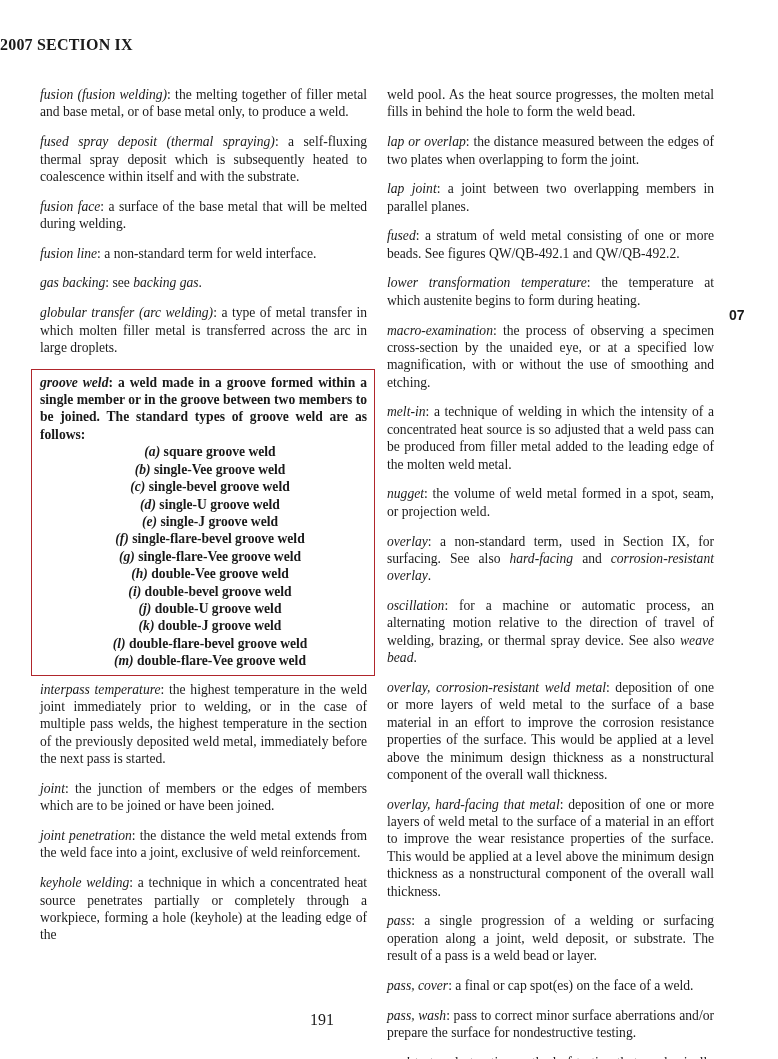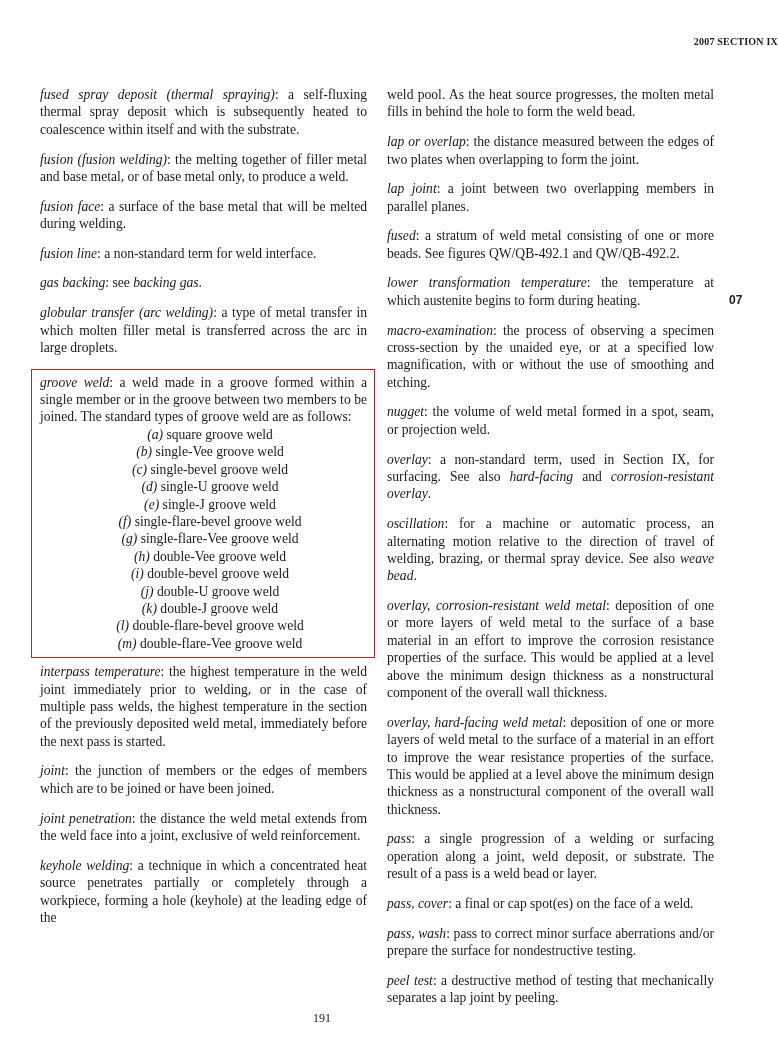--- a/index.html
+++ b/index.html
@@ -9,8 +9,8 @@
       color: #1a1a1a;
     }
     .header {
-      position: absolute; top: 36px; left: 0; width: 778px; text-align: right;
-      font-size: 10px; font-weight: bold; letter-spacing: 0.2px;
+      position: absolute; top: 36px; left: 0; width: 778px; text-align: left;
+      font-size: 16px; font-weight: bold; letter-spacing: 0.2px;
     }
     .col {
       position: absolute; top: 86px; width: 327px;

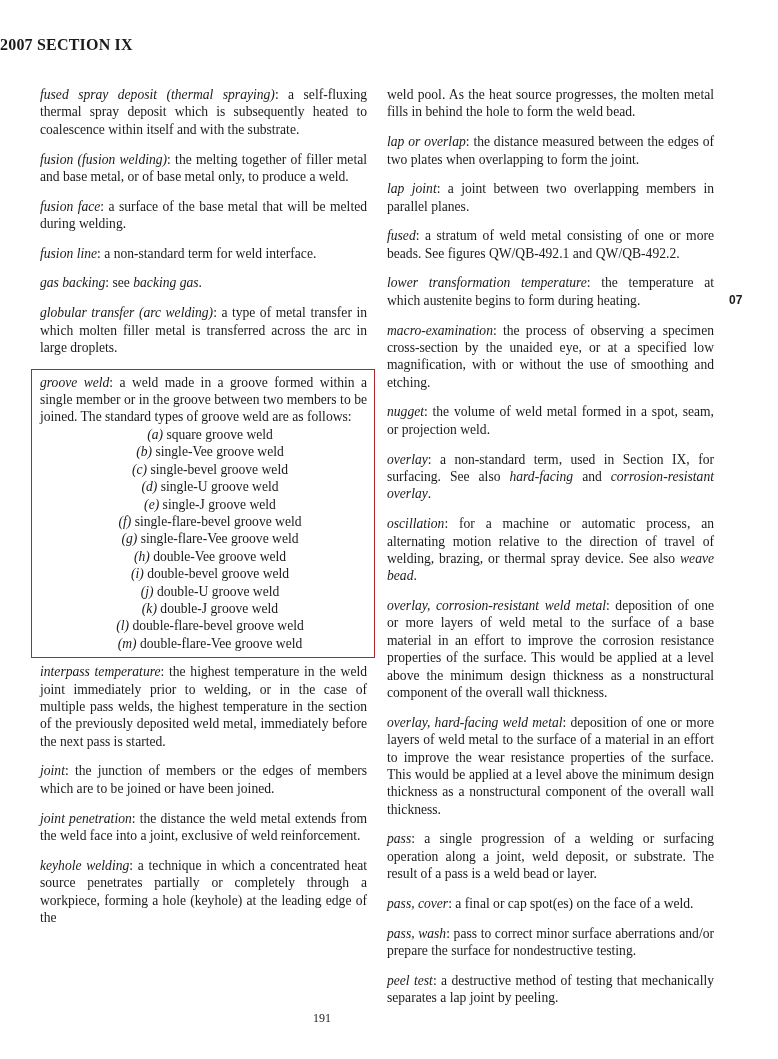--- a/index.html
+++ b/index.html
@@ -45,8 +45,8 @@
 
 <div class="col left">
 
+  <p class="entry"><span class="term">fusion (fusion welding)</span><span>: the melting together of filler metal and base metal, or of base metal only, to produce a weld.</span></p>
   <p class="entry"><span class="term">fused spray deposit (thermal spraying)</span><span>: a self-fluxing thermal spray deposit which is subsequently heated to coalescence within itself and with the substrate.</span></p>
-  <p class="entry"><span class="term">fusion (fusion welding)</span><span>: the melting together of filler metal and base metal, or of base metal only, to produce a weld.</span></p>
   <p class="entry"><span class="term">fusion face</span><span>: a surface of the base metal that will be melted during welding.</span></p>
   <p class="entry"><span class="term">fusion line</span><span>: a non-standard term for weld interface.</span></p>
   <p class="entry"><span class="term">gas backing</span><span>: see </span><span class="term">backing gas</span><span>.</span></p>

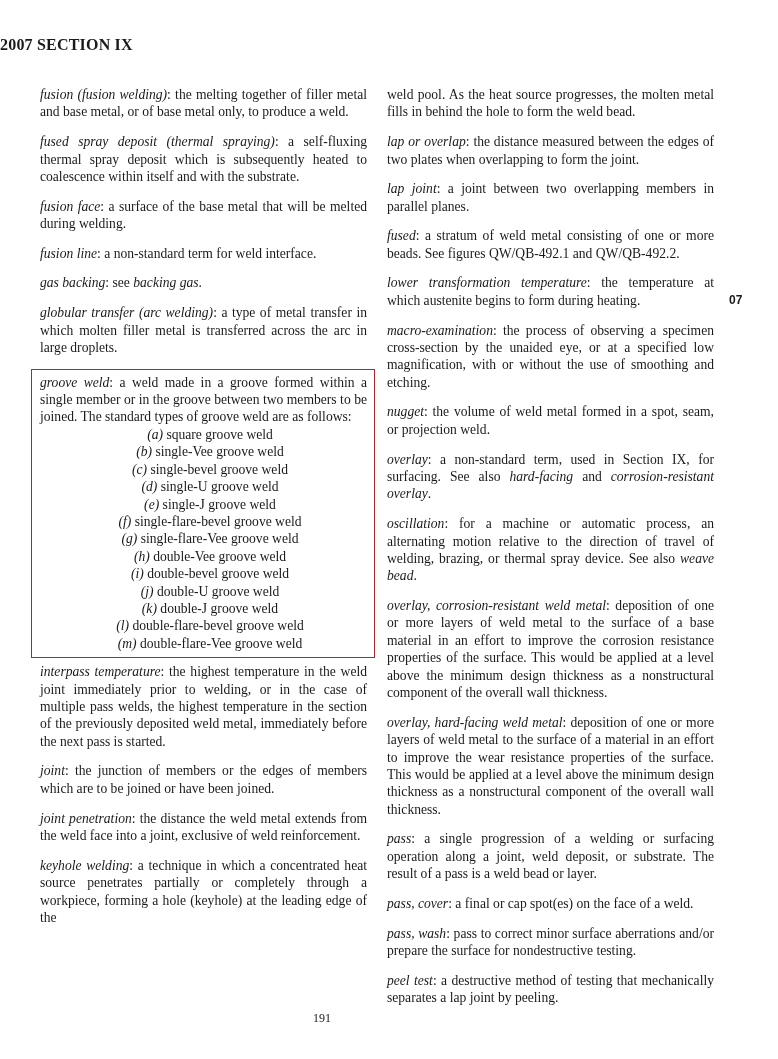--- a/index.html
+++ b/index.html
@@ -29,9 +29,9 @@
     .sublist li { padding-left: 13px; text-align: center; }
     .sublist .lbl { font-style: italic; }
     .margin-mark {
-      position: absolute; left: 729px; top: 293px;
+      position: absolute; left: 729px; top: 307px;
       font-family: "Liberation Sans", "DejaVu Sans", sans-serif;
-      font-size: 12px; font-weight: bold;
+      font-size: 14px; font-weight: bold;
     }
     .page-num {
       position: absolute; top: 1011px; left: 0; width: 644px; text-align: center;

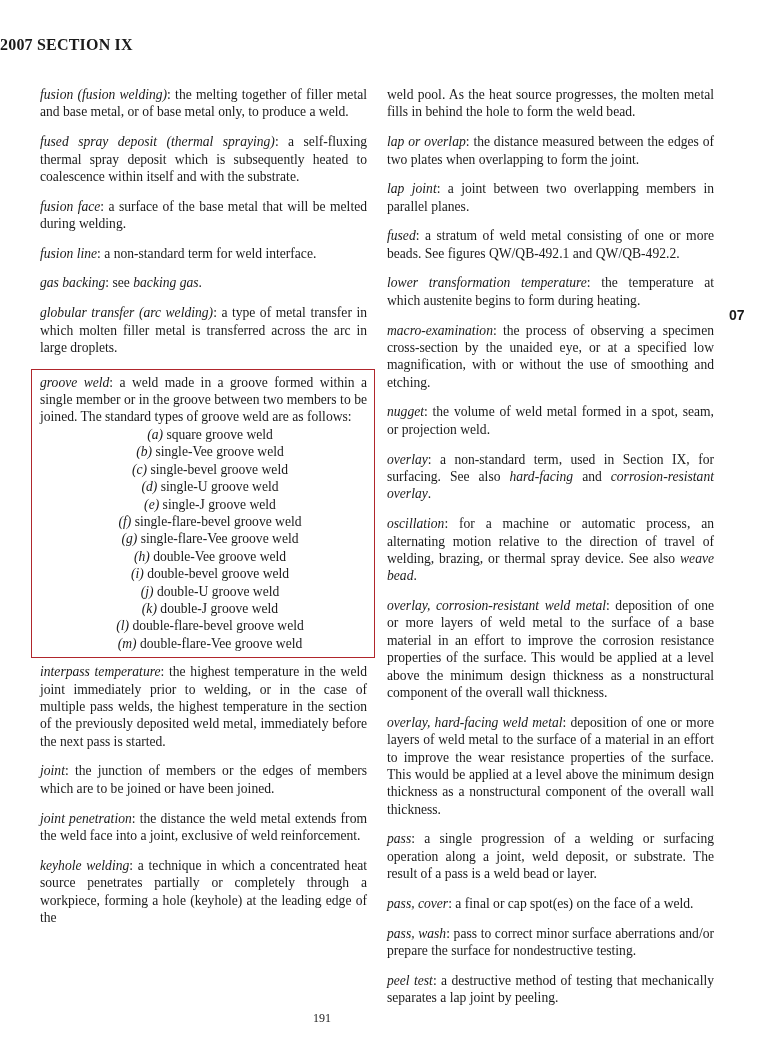--- a/index.html
+++ b/index.html
@@ -24,6 +24,7 @@
       border: 1.5px solid #b0262c;
       margin: 8px -8px 5px -9px;
       padding: 4px 7px 5px 8px;
+      font-weight: bold;
     }
     .sublist { margin: 0; padding: 0; list-style: none; }
     .sublist li { padding-left: 13px; text-align: center; }

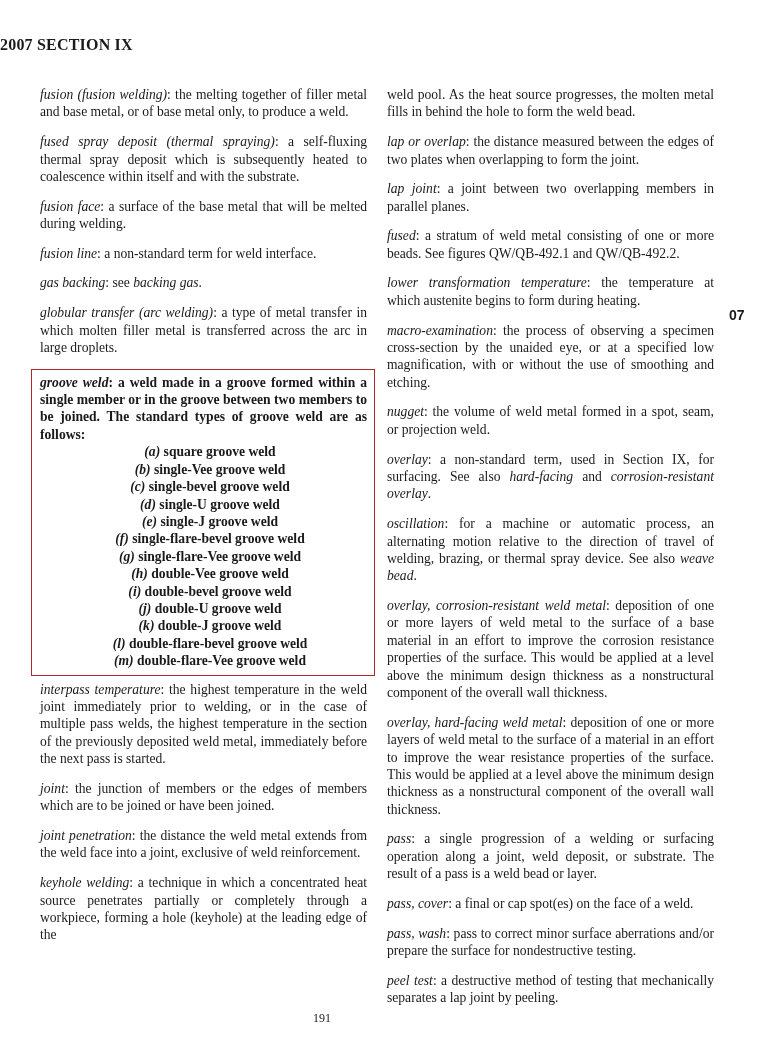--- a/index.html
+++ b/index.html
@@ -85,6 +85,7 @@
   <p class="entry"><span class="term">fused</span><span>: a stratum of weld metal consisting of one or more beads. See figures QW/QB-492.1 and QW/QB-492.2.</span></p>
   <p class="entry"><span class="term">lower transformation temperature</span><span>: the temperature at which austenite begins to form during heating.</span></p>
   <p class="entry"><span class="term">macro-examination</span><span>: the process of observing a specimen cross-section by the unaided eye, or at a specified low magnification, with or without the use of smoothing and etching.</span></p>
+  <p class="entry"><span class="term">melt-in</span><span>: a technique of welding in which the intensity of a concentrated heat source is so adjusted that a weld pass can be produced from filler metal added to the leading edge of the molten weld metal.</span></p>
   <p class="entry"><span class="term">nugget</span><span>: the volume of weld metal formed in a spot, seam, or projection weld.</span></p>
   <p class="entry"><span class="term">overlay</span><span>: a non-standard term, used in Section IX, for surfacing. See also </span><span class="term">hard-facing</span><span> and </span><span class="term">corrosion-resistant overlay</span><span>.</span></p>
   <p class="entry"><span class="term">oscillation</span><span>: for a machine or automatic process, an alternating motion relative to the direction of travel of welding, brazing, or thermal spray device. See also </span><span class="term">weave bead</span><span>.</span></p>

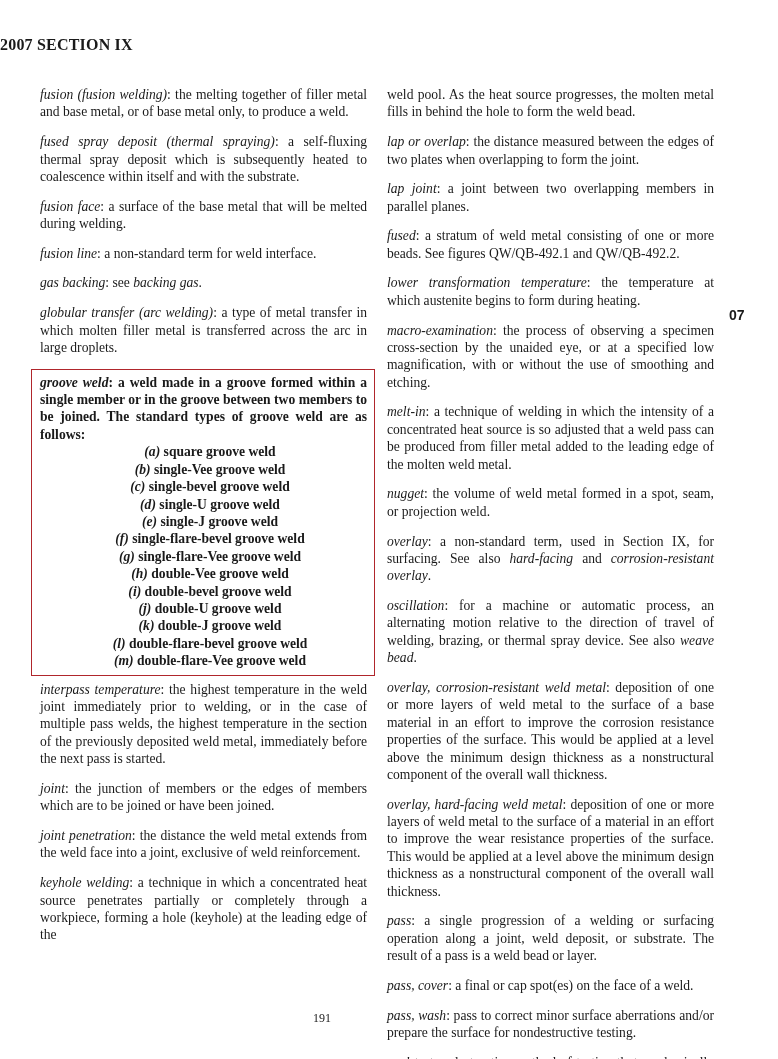--- a/index.html
+++ b/index.html
@@ -90,7 +90,7 @@
   <p class="entry"><span class="term">overlay</span><span>: a non-standard term, used in Section IX, for surfacing. See also </span><span class="term">hard-facing</span><span> and </span><span class="term">corrosion-resistant overlay</span><span>.</span></p>
   <p class="entry"><span class="term">oscillation</span><span>: for a machine or automatic process, an alternating motion relative to the direction of travel of welding, brazing, or thermal spray device. See also </span><span class="term">weave bead</span><span>.</span></p>
   <p class="entry"><span class="term">overlay, corrosion-resistant weld metal</span><span>: deposition of one or more layers of weld metal to the surface of a base material in an effort to improve the corrosion resistance properties of the surface. This would be applied at a level above the minimum design thickness as a nonstructural component of the overall wall thickness.</span></p>
-  <p class="entry"><span class="term">overlay, hard-facing weld metal</span><span>: deposition of one or more layers of weld metal to the surface of a material in an effort to improve the wear resistance properties of the surface. This would be applied at a level above the minimum design thickness as a nonstructural component of the overall wall thickness.</span></p>
+  <p class="entry"><span class="term">overlay, hard-facing that metal</span><span>: deposition of one or more layers of weld metal to the surface of a material in an effort to improve the wear resistance properties of the surface. This would be applied at a level above the minimum design thickness as a nonstructural component of the overall wall thickness.</span></p>
   <p class="entry"><span class="term">pass</span><span>: a single progression of a welding or surfacing operation along a joint, weld deposit, or substrate. The result of a pass is a weld bead or layer.</span></p>
   <p class="entry"><span class="term">pass, cover</span><span>: a final or cap spot(es) on the face of a weld.</span></p>
   <p class="entry"><span class="term">pass, wash</span><span>: pass to correct minor surface aberrations and/or prepare the surface for nondestructive testing.</span></p>

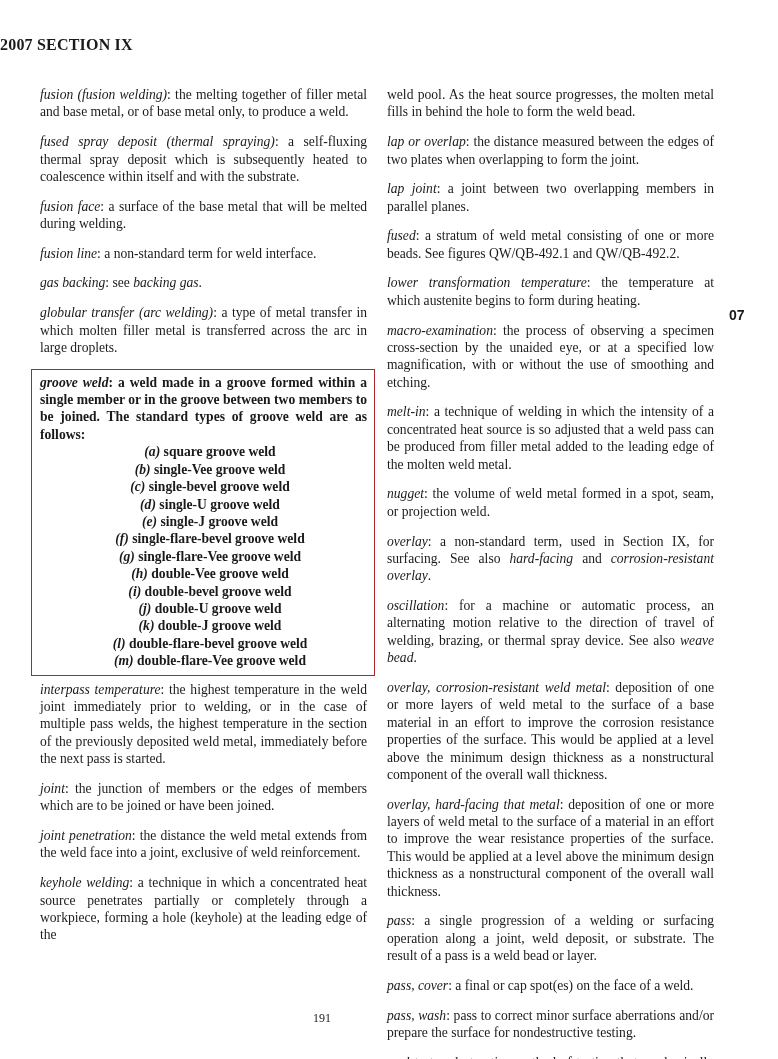--- a/index.html
+++ b/index.html
@@ -36,7 +36,7 @@
     }
     .page-num {
       position: absolute; top: 1011px; left: 0; width: 644px; text-align: center;
-      font-size: 12px;
+      font-size: 16px;
     }
   </style>
 </head>

